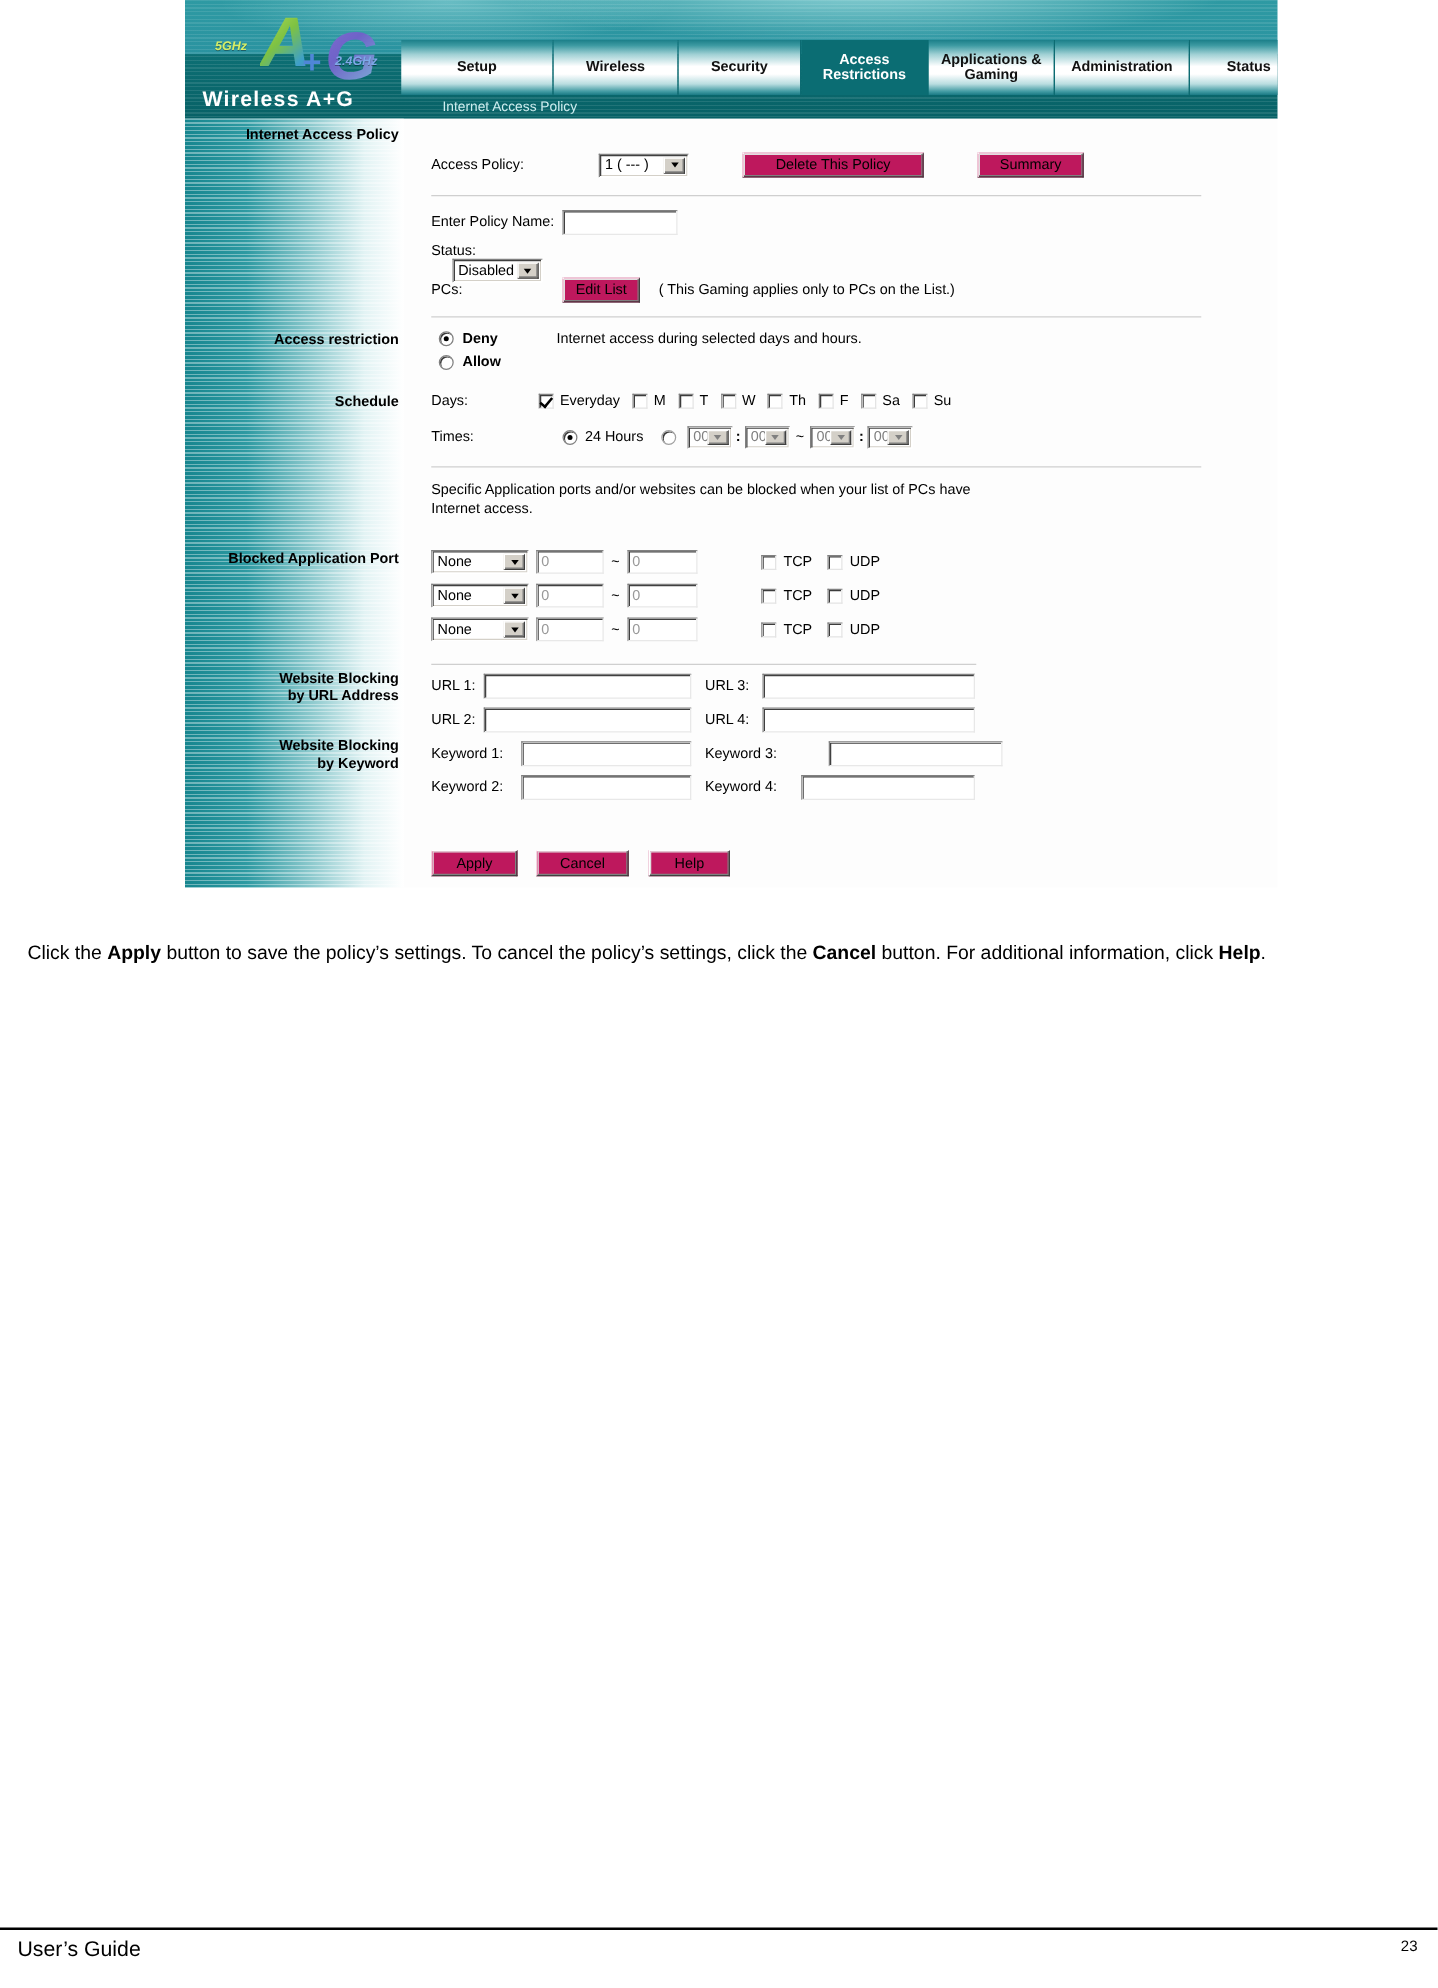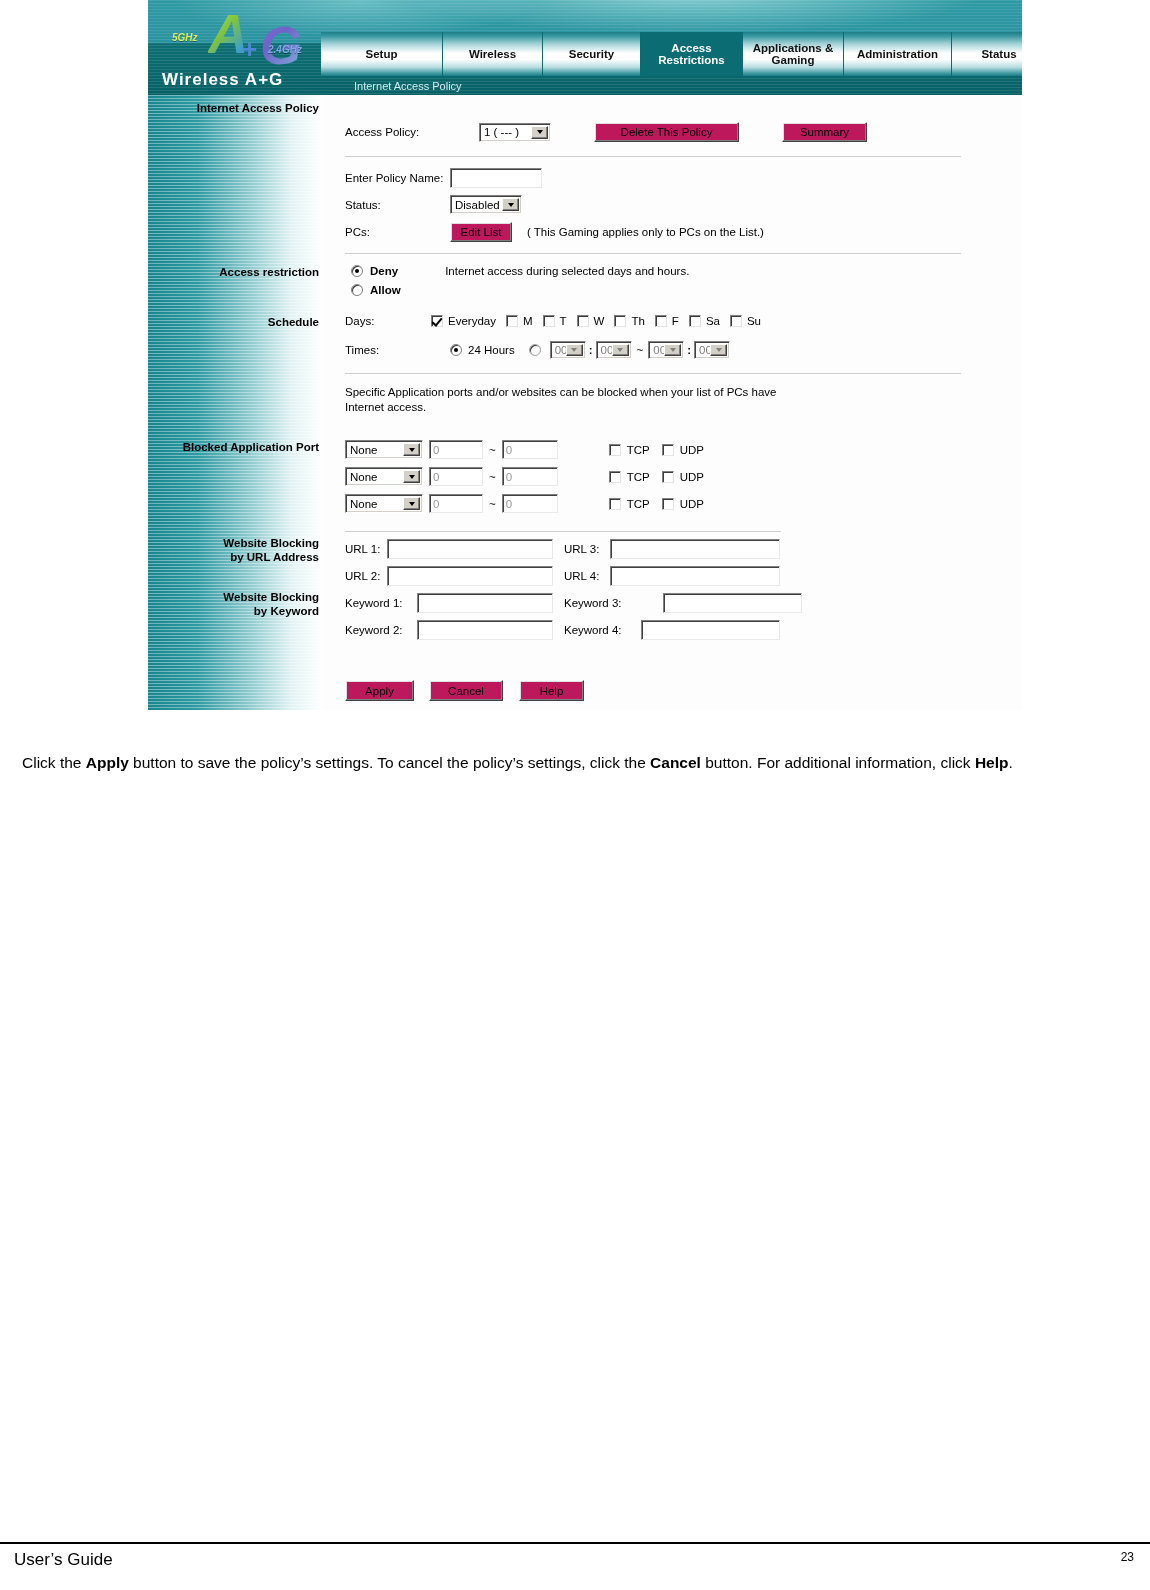--- a/index.html
+++ b/index.html
@@ -405,7 +405,7 @@
         <div class="inp" style="width:92px; height:20px;"></div>
       </div>
 
-      <div class="row" style="left:22px; top:100px;">
+      <div class="row" style="left:22px; top:100px;flex-direction:column;">
         <span class="lbl" style="width:105px">Status:</span>
         <div class="sel" style="width:72px; height:19px;">
           <span>Disabled</span>

